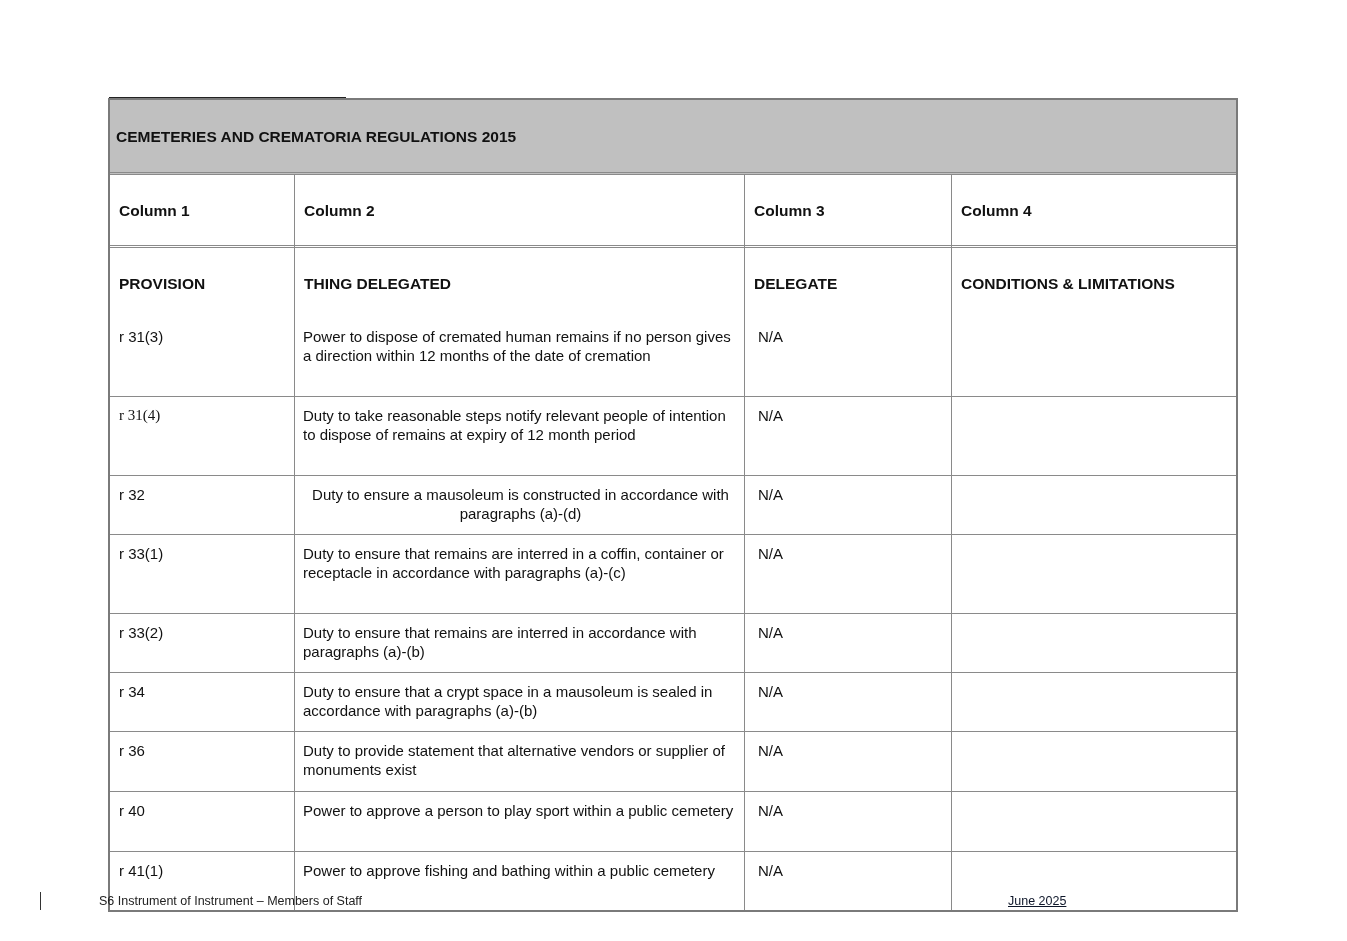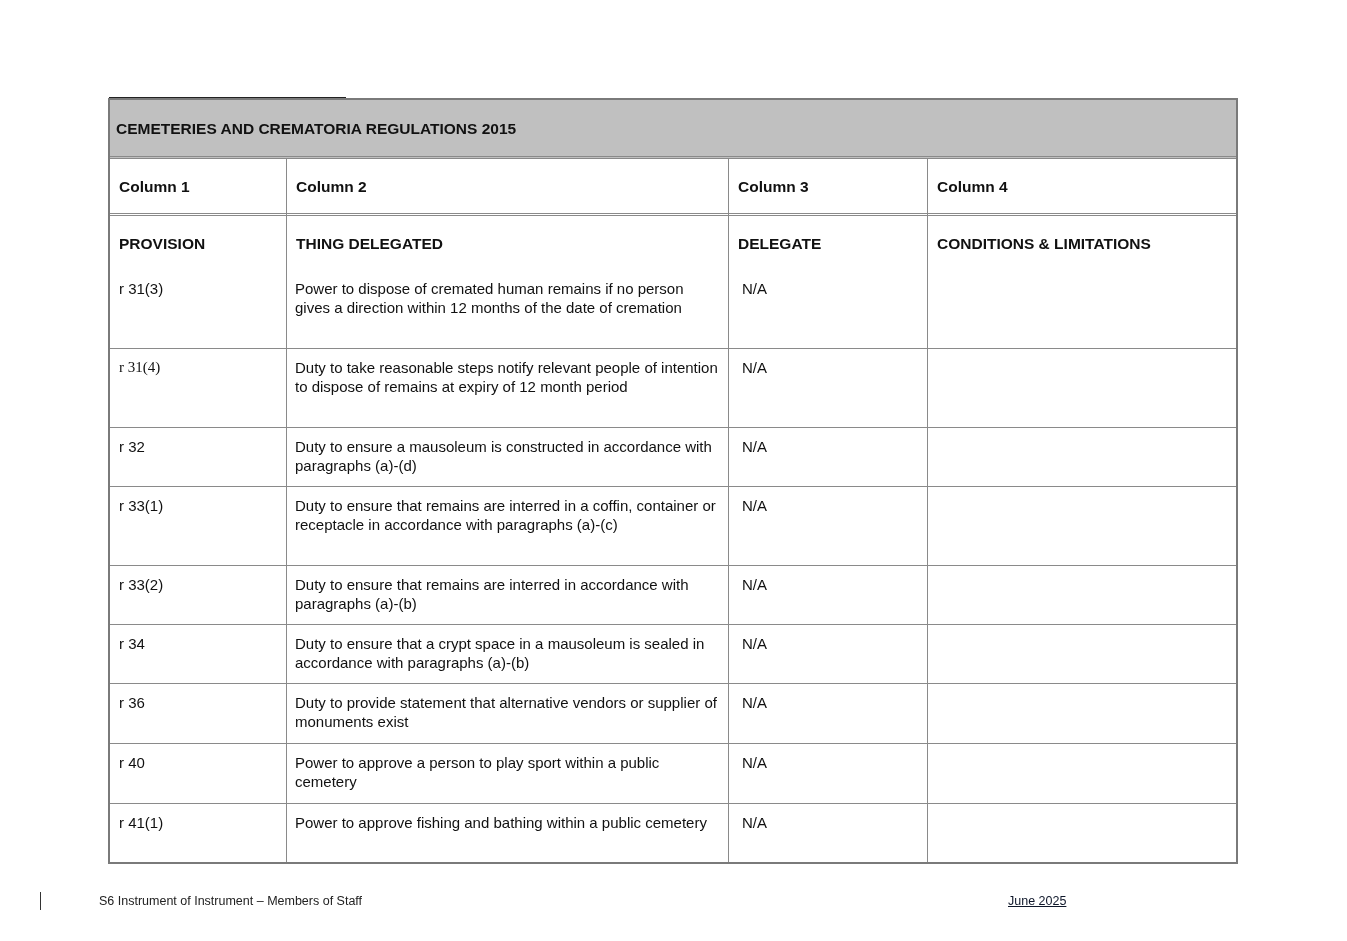--- a/index.html
+++ b/index.html
@@ -10,7 +10,7 @@
                   border-collapse: separate; border-spacing: 0;
                   border: 2px solid #7a7a7a; }
     table.deleg td { border-right: 1.5px solid #8a8a8a; border-bottom: 1.5px solid #8a8a8a;
-                     vertical-align: top; font-size: 15px; line-height: 19px; padding: 8px; }
+                     vertical-align: top; font-size: 15px; line-height: 19px; padding: 16px; }
     table.deleg td:last-child { border-right: none; }
     table.deleg tr:last-child td { border-bottom: none; }
     .title-cell { background: #c0c0c0; font-weight: bold; height: 40px; vertical-align: middle !important;

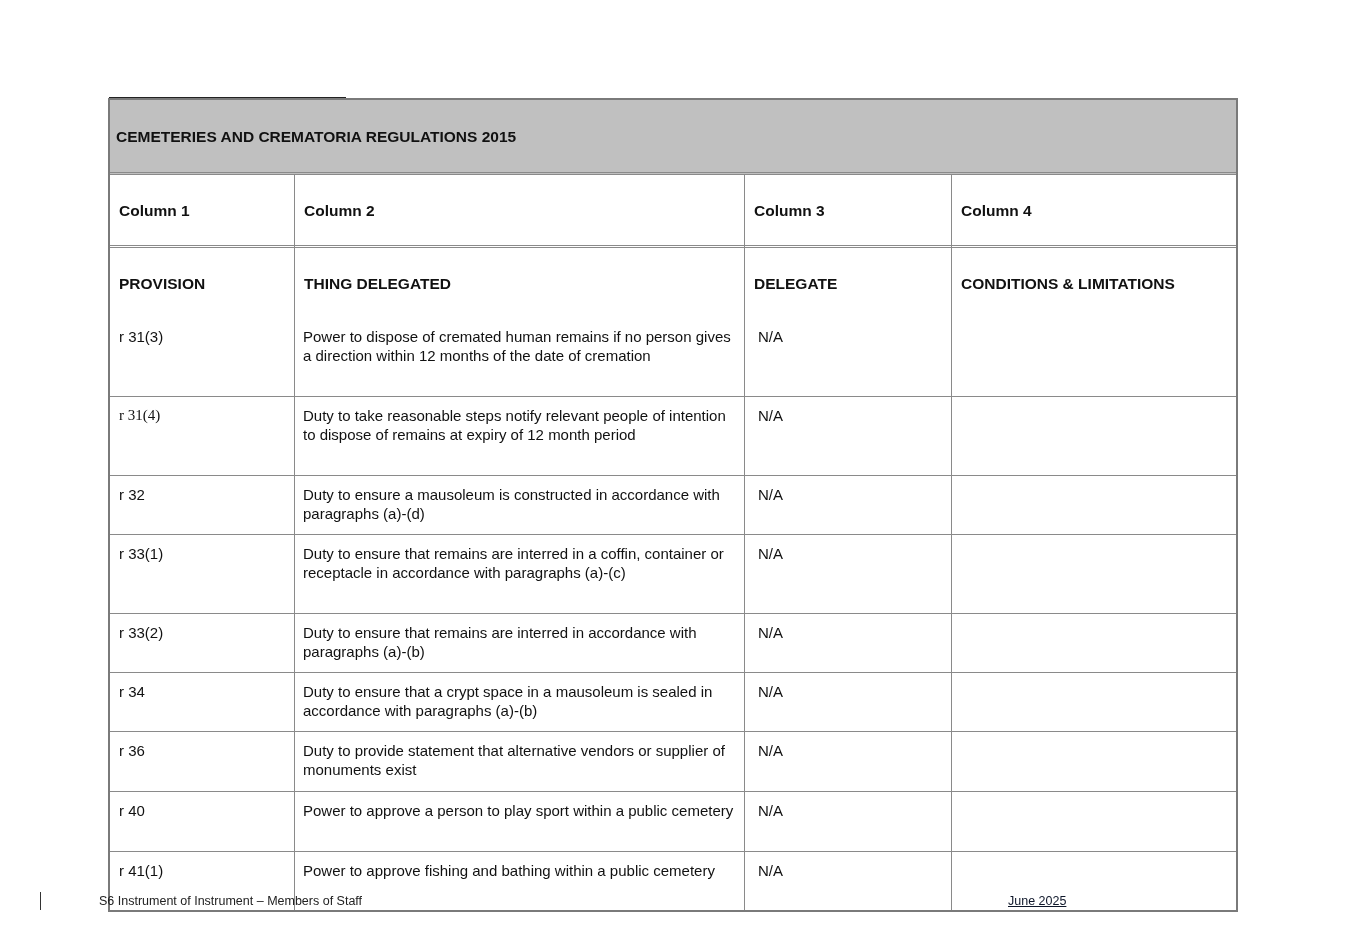--- a/index.html
+++ b/index.html
@@ -67,7 +67,7 @@
       </tr>
       <tr class="row">
         <td class="p" style="height: 41px;">r 32</td>
-        <td class="t" style="height: 41px;">Duty to ensure a mausoleum is constructed in accordance with paragraphs (a)-(d)</td>
+        <td class="t" style="height: 41px; text-align: center;">Duty to ensure a mausoleum is constructed in accordance with paragraphs (a)-(d)</td>
         <td class="d" style="height: 41px;">N/A</td>
         <td class="c" style="height: 41px;"></td>
       </tr>

